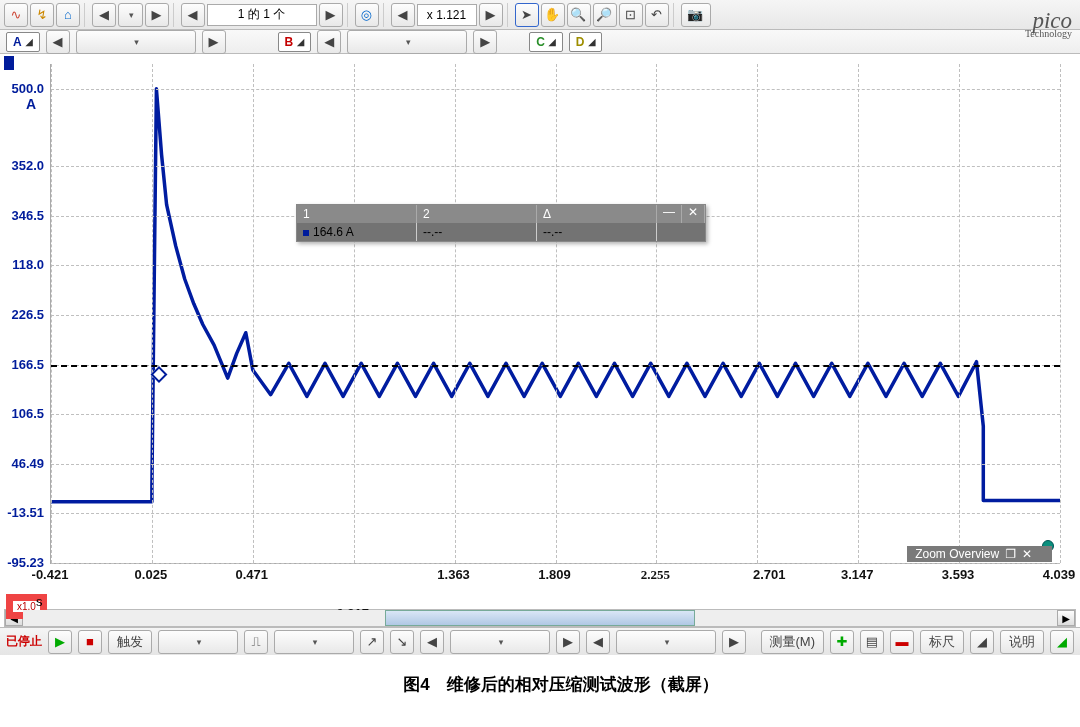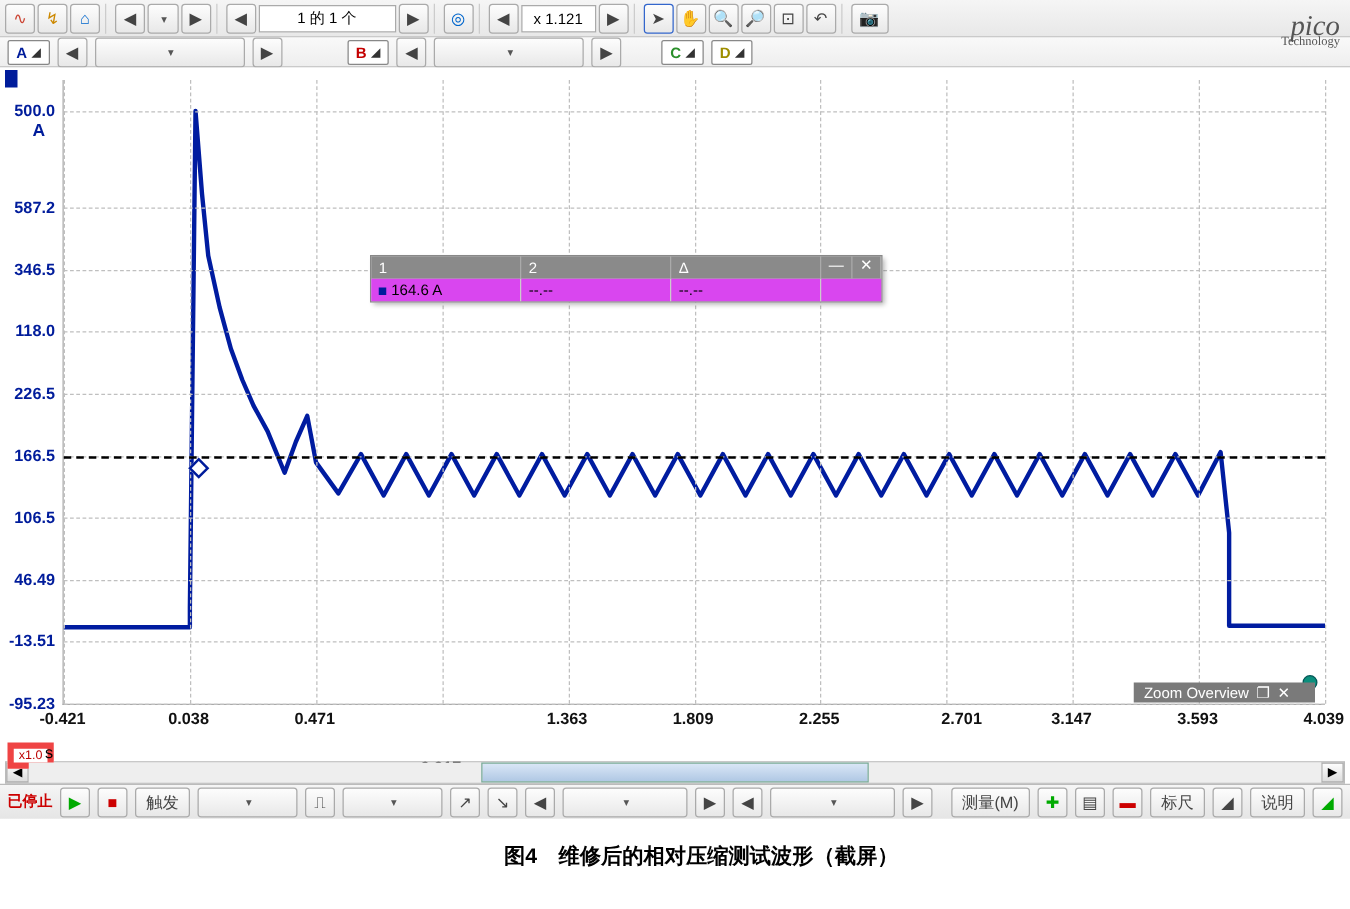--- a/index.html
+++ b/index.html
@@ -123,7 +123,7 @@
       <div class="y-label" style="top: 252.943px;">226.5</div>
       <div class="y-label" style="top: 203.333px;">118.0</div>
       <div class="y-label" style="top: 153.723px;">346.5</div>
-      <div class="y-label" style="top: 104.113px;">587.2</div>
+      <div class="y-label" style="top: 104.113px;">352.0</div>
       <div class="y-label" style="top: 26.8049px;">500.0</div>
     </div>
   <div class="plot" id="plot">

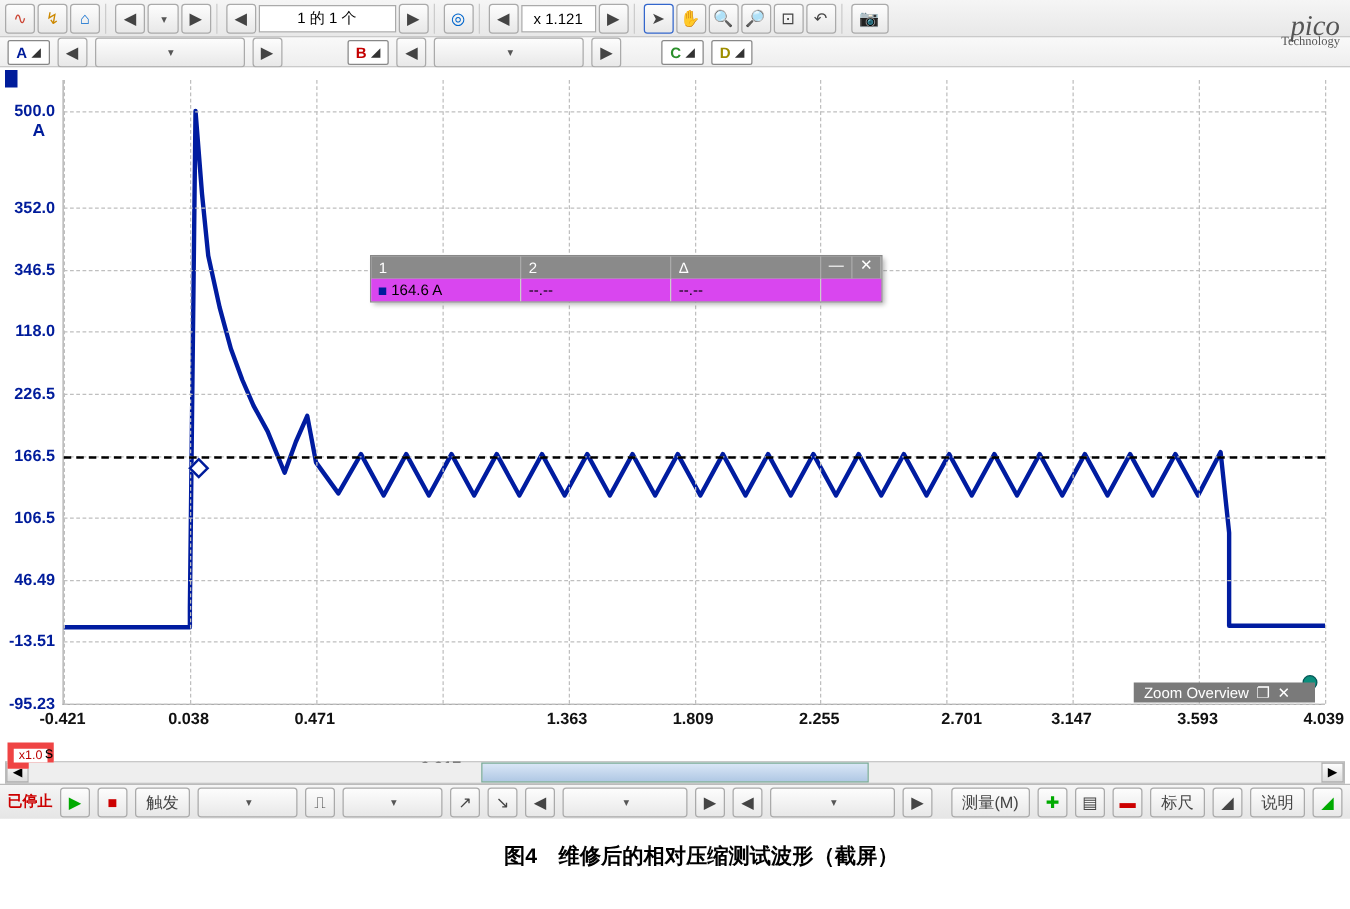--- a/index.html
+++ b/index.html
@@ -34,7 +34,7 @@
 .meas-hdr { display: flex; background: #8a8a8a; color: #fff; }
 .meas-hdr div { width: 120px; padding: 2px 6px; border-right: 1px solid #aaa; }
 .meas-hdr .ctrl { width: auto; padding: 0 6px; cursor: pointer; }
-.meas-row { display: flex; background: #d946ef; }
+.meas-row { display: flex; background: #737373; }
 .meas-row div { width: 120px; padding: 2px 6px; border-right: 1px solid #ccc; }
 .zoom-ov { position: absolute; right: 28px; bottom: 32px; background: #7a7a7a; color: #fff; padding: 1px 20px 1px 8px; font-size: 12px; display: flex; align-items: center; gap: 6px; }
 .green-dot { position: absolute; width: 12px; height: 12px; border-radius: 50%; background: #0b8f7d; border: 1px solid #055; }

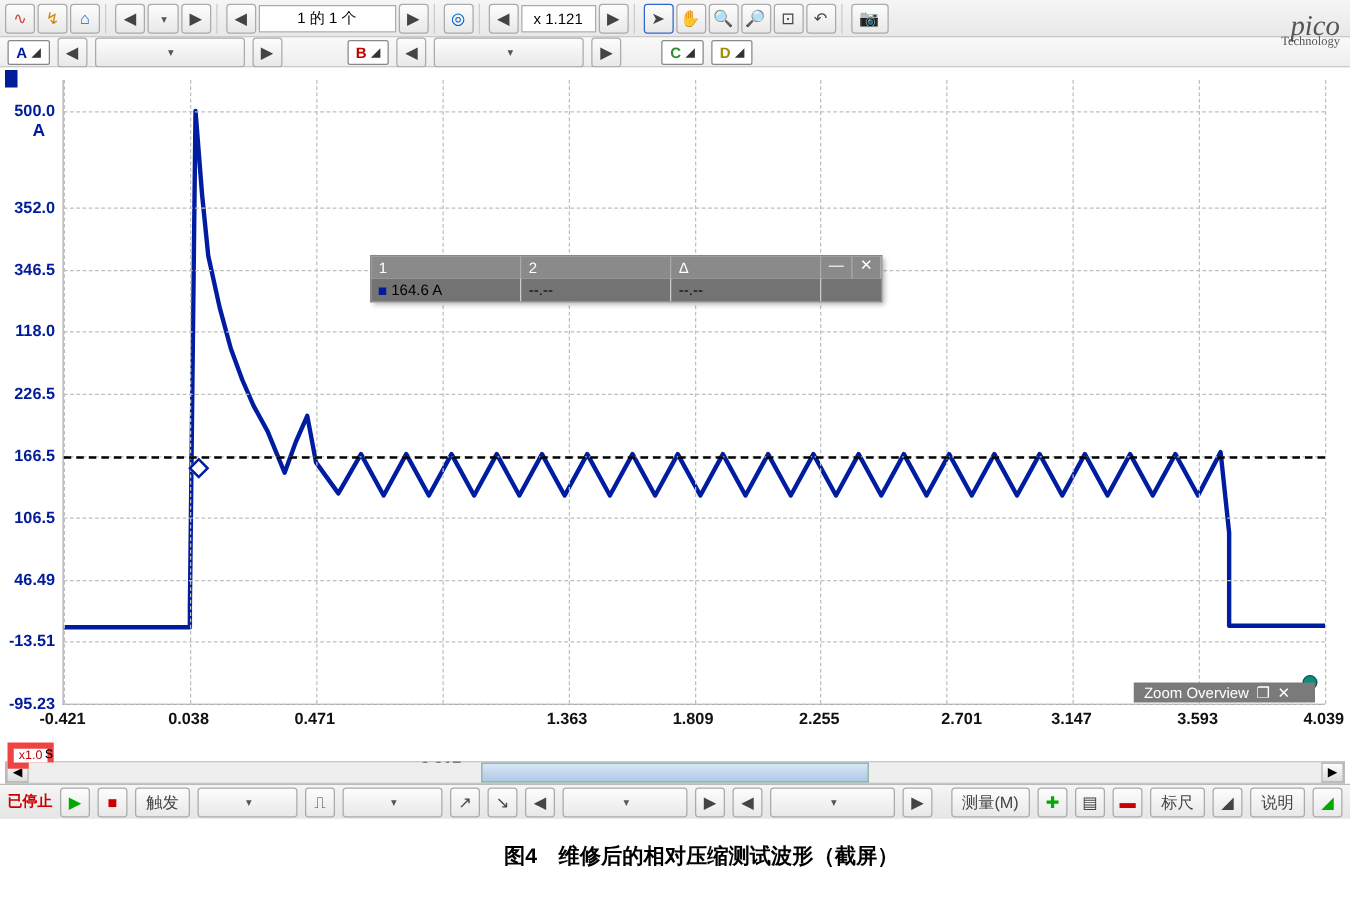--- a/index.html
+++ b/index.html
@@ -177,7 +177,7 @@
       <span>✕</span>
     </div>
 <div class="x-label" style="position: absolute; left: 50px; top: 513px; transform: translateX(-50%); font-size: 13px; font-weight: bold;">-0.421</div>
-    <div class="x-label" style="position: absolute; left: 150.9px; top: 513px; transform: translateX(-50%); font-size: 13px; font-weight: bold;">0.038</div>
+    <div class="x-label" style="position: absolute; left: 150.9px; top: 513px; transform: translateX(-50%); font-size: 13px; font-weight: bold;">0.025</div>
     <div class="x-label" style="position: absolute; left: 251.8px; top: 513px; transform: translateX(-50%); font-size: 13px; font-weight: bold;">0.471</div>
     <div class="x-label" style="position: absolute; left: 352.7px; top: 513px; transform: translateX(-50%); font-size: 13px; font-weight: bold; margin-top: 39px;">0.917</div>
     <div class="x-label" style="position: absolute; left: 453.6px; top: 513px; transform: translateX(-50%); font-size: 13px; font-weight: bold; text-align: right;">1.363</div>

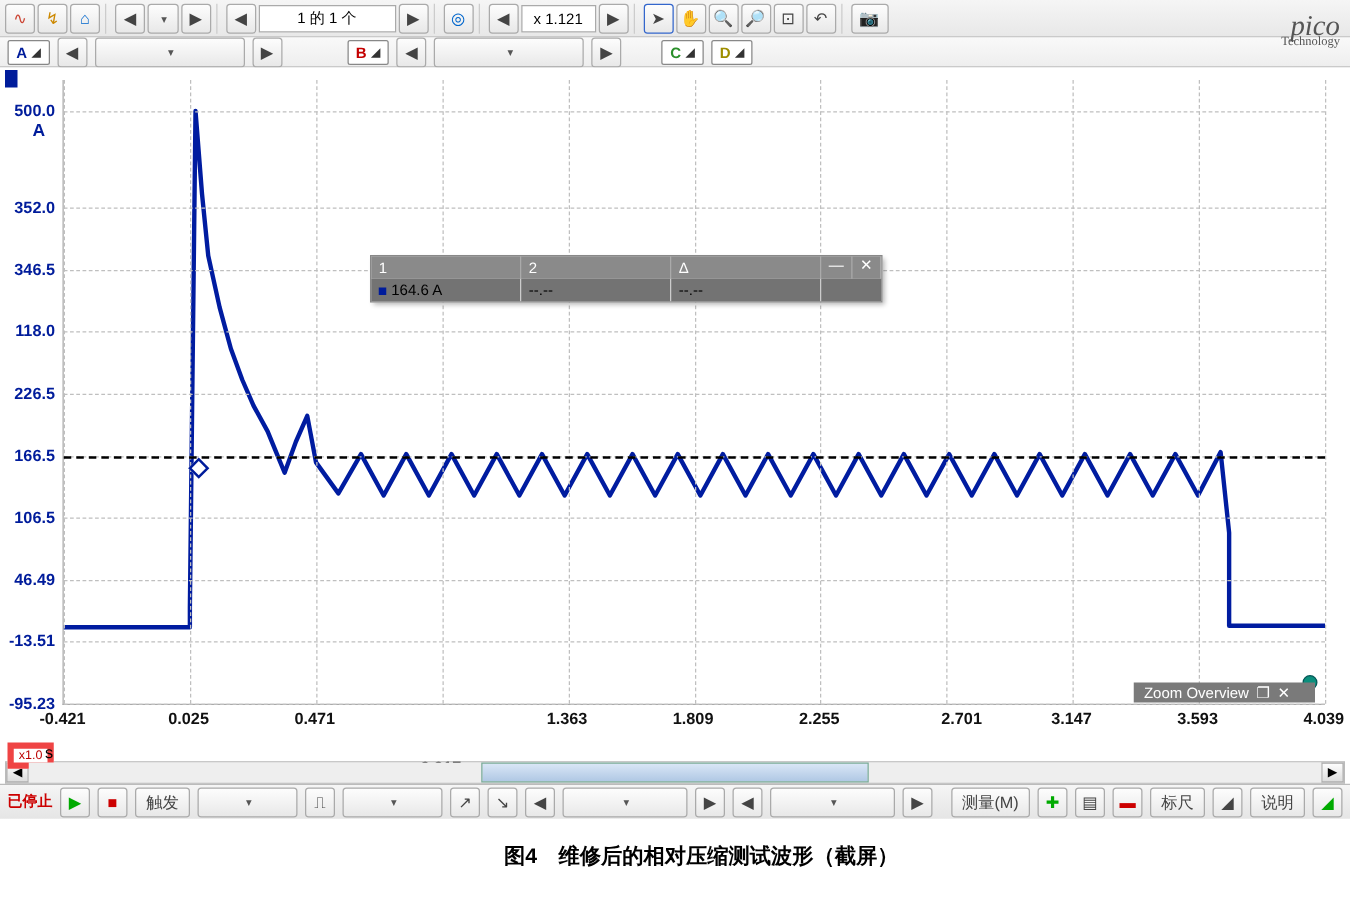--- a/index.html
+++ b/index.html
@@ -182,7 +182,7 @@
     <div class="x-label" style="position: absolute; left: 352.7px; top: 513px; transform: translateX(-50%); font-size: 13px; font-weight: bold; margin-top: 39px;">0.917</div>
     <div class="x-label" style="position: absolute; left: 453.6px; top: 513px; transform: translateX(-50%); font-size: 13px; font-weight: bold; text-align: right;">1.363</div>
     <div class="x-label" style="position: absolute; left: 554.5px; top: 513px; transform: translateX(-50%); font-size: 13px; font-weight: bold;">1.809</div>
-    <div class="x-label" style="position: absolute; left: 655.4px; top: 513px; transform: translateX(-50%); font-size: 13px; font-weight: bold;">2.255</div>
+    <div class="x-label" style="position: absolute; left: 655.4px; top: 513px; transform: translateX(-50%); font-size: 13px; font-weight: bold; font-family: Liberation Serif, serif;">2.255</div>
     <div class="x-label" style="position: absolute; left: 756.3px; top: 513px; transform: translateX(-50%); font-size: 13px; font-weight: bold; margin-left: 13px;">2.701</div>
     <div class="x-label" style="position: absolute; left: 857.2px; top: 513px; transform: translateX(-50%); font-size: 13px; font-weight: bold;">3.147</div>
     <div class="x-label" style="position: absolute; left: 958.1px; top: 513px; transform: translateX(-50%); font-size: 13px; font-weight: bold;">3.593</div>

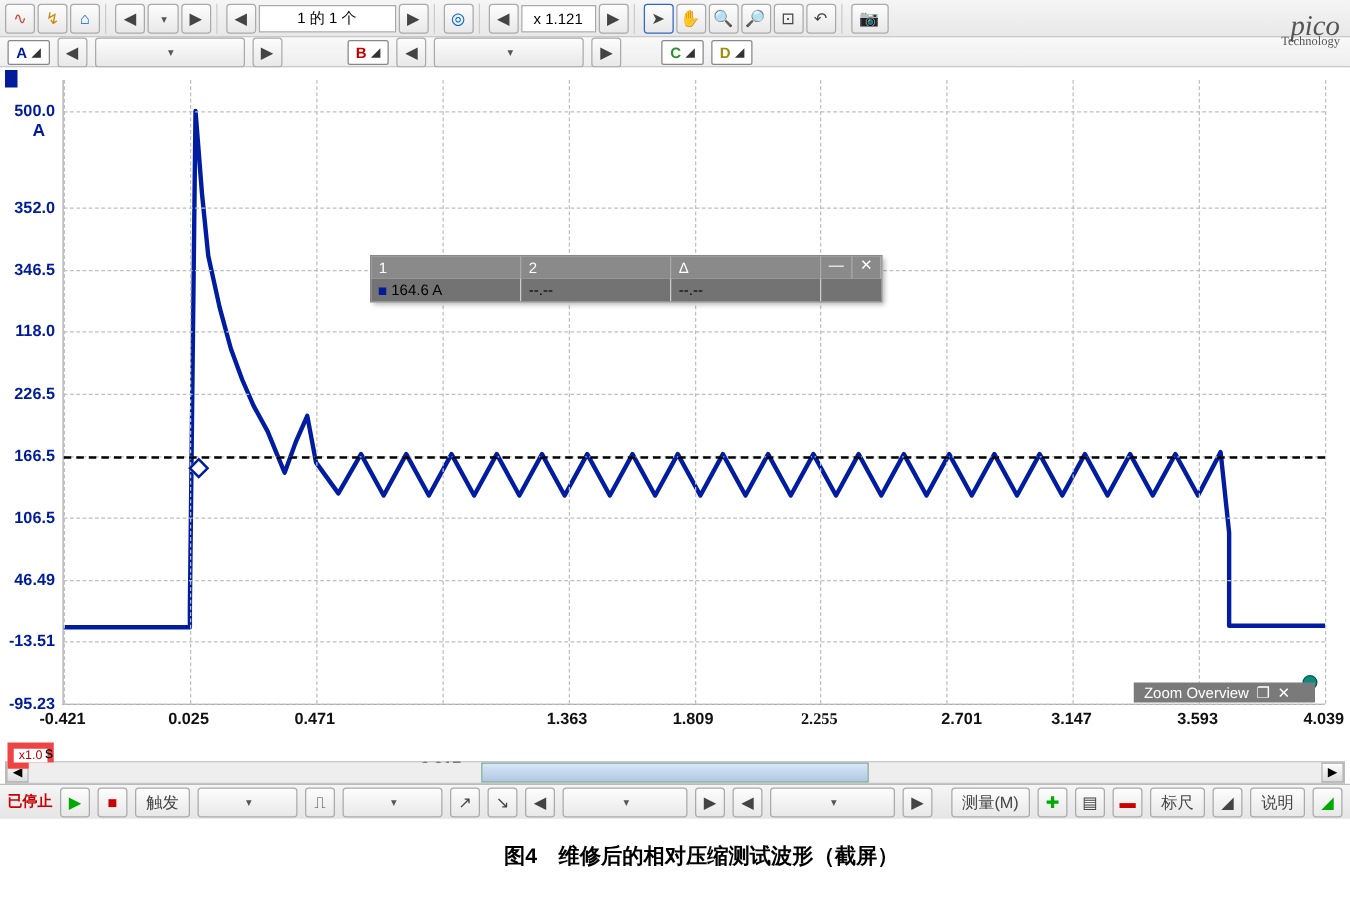--- a/index.html
+++ b/index.html
@@ -47,7 +47,7 @@
 .caption { text-align: center; font-size: 17px; font-weight: bold; padding: 18px 0; margin-left: 42px; }
 .unit-label { position: absolute; font-size: 14px; color: #001c9b; font-weight: bold; }
 .blue-sq { width: 6px; height: 6px; background: #001c9b; display: inline-block; margin-right: 4px; }
-.x10 { font-size: 10px; color: #b00; background: #fff; border: 5px solid #ef4444; padding: 0 4px; position:absolute; }
+.x10 { font-size: 10px; color: #b00; background: #fff; border: 7px solid #ef4444; padding: 0 4px; position:absolute; }
 </style>
 </head>
 <body>

